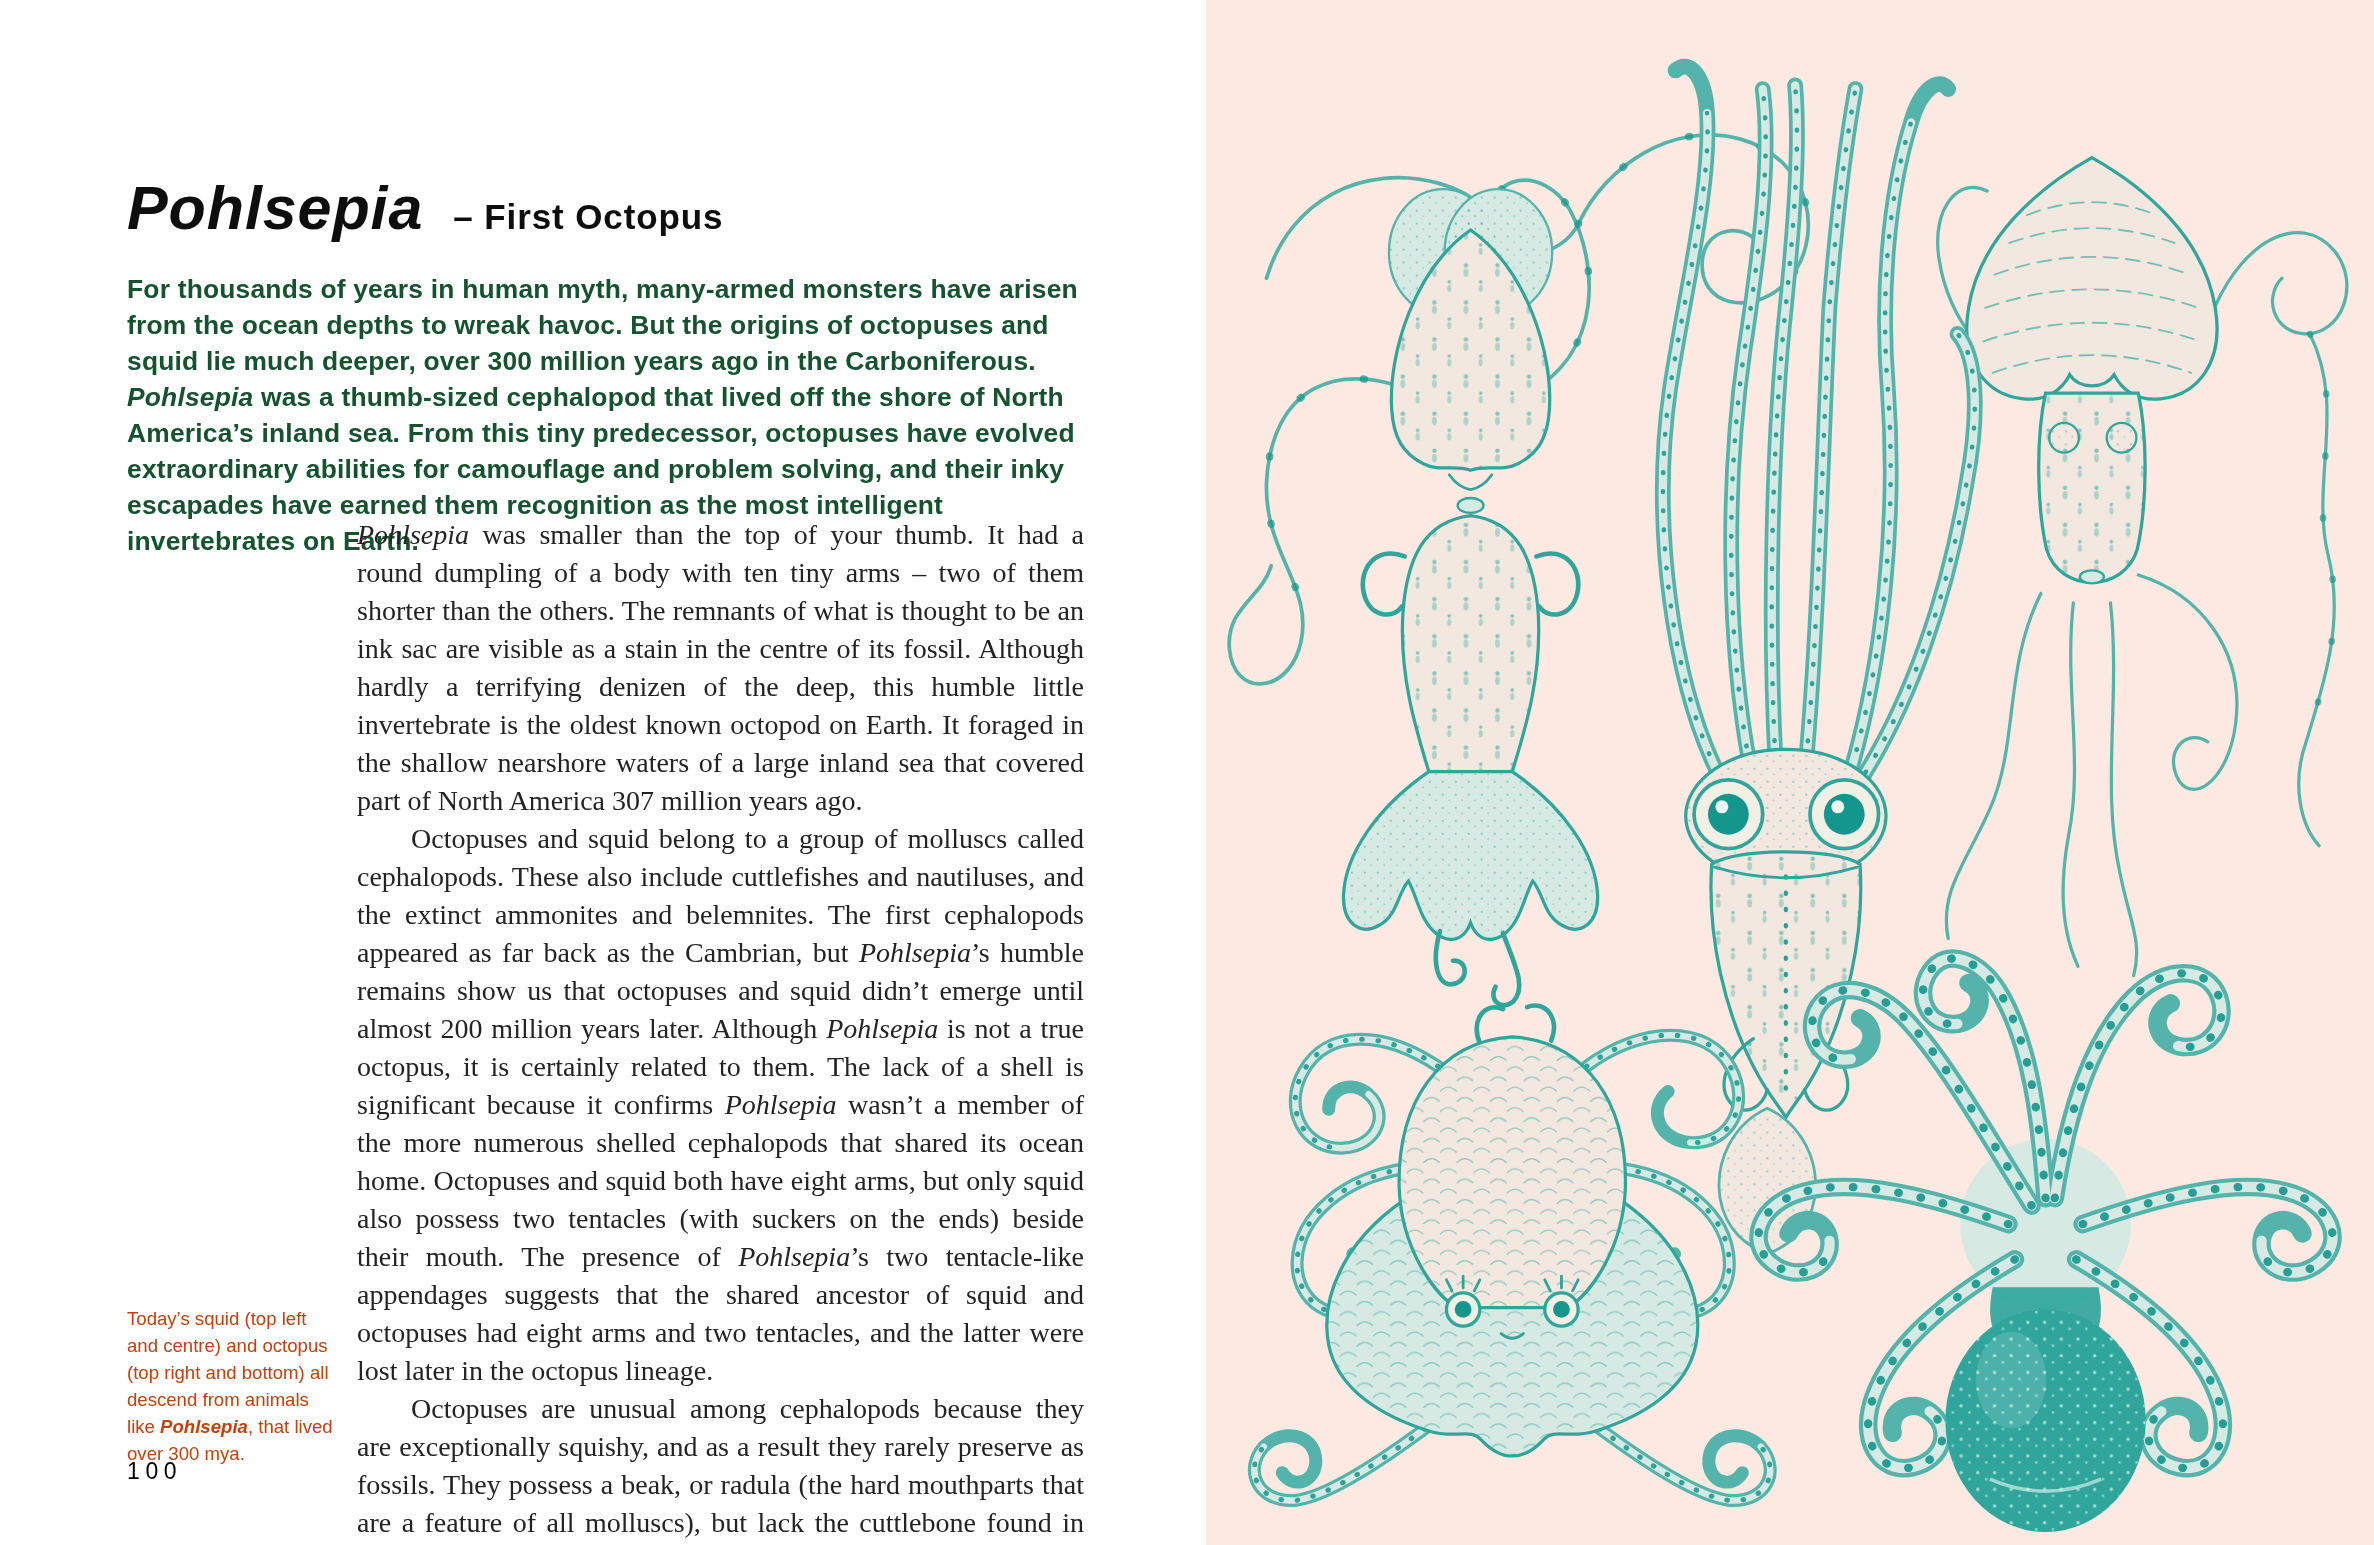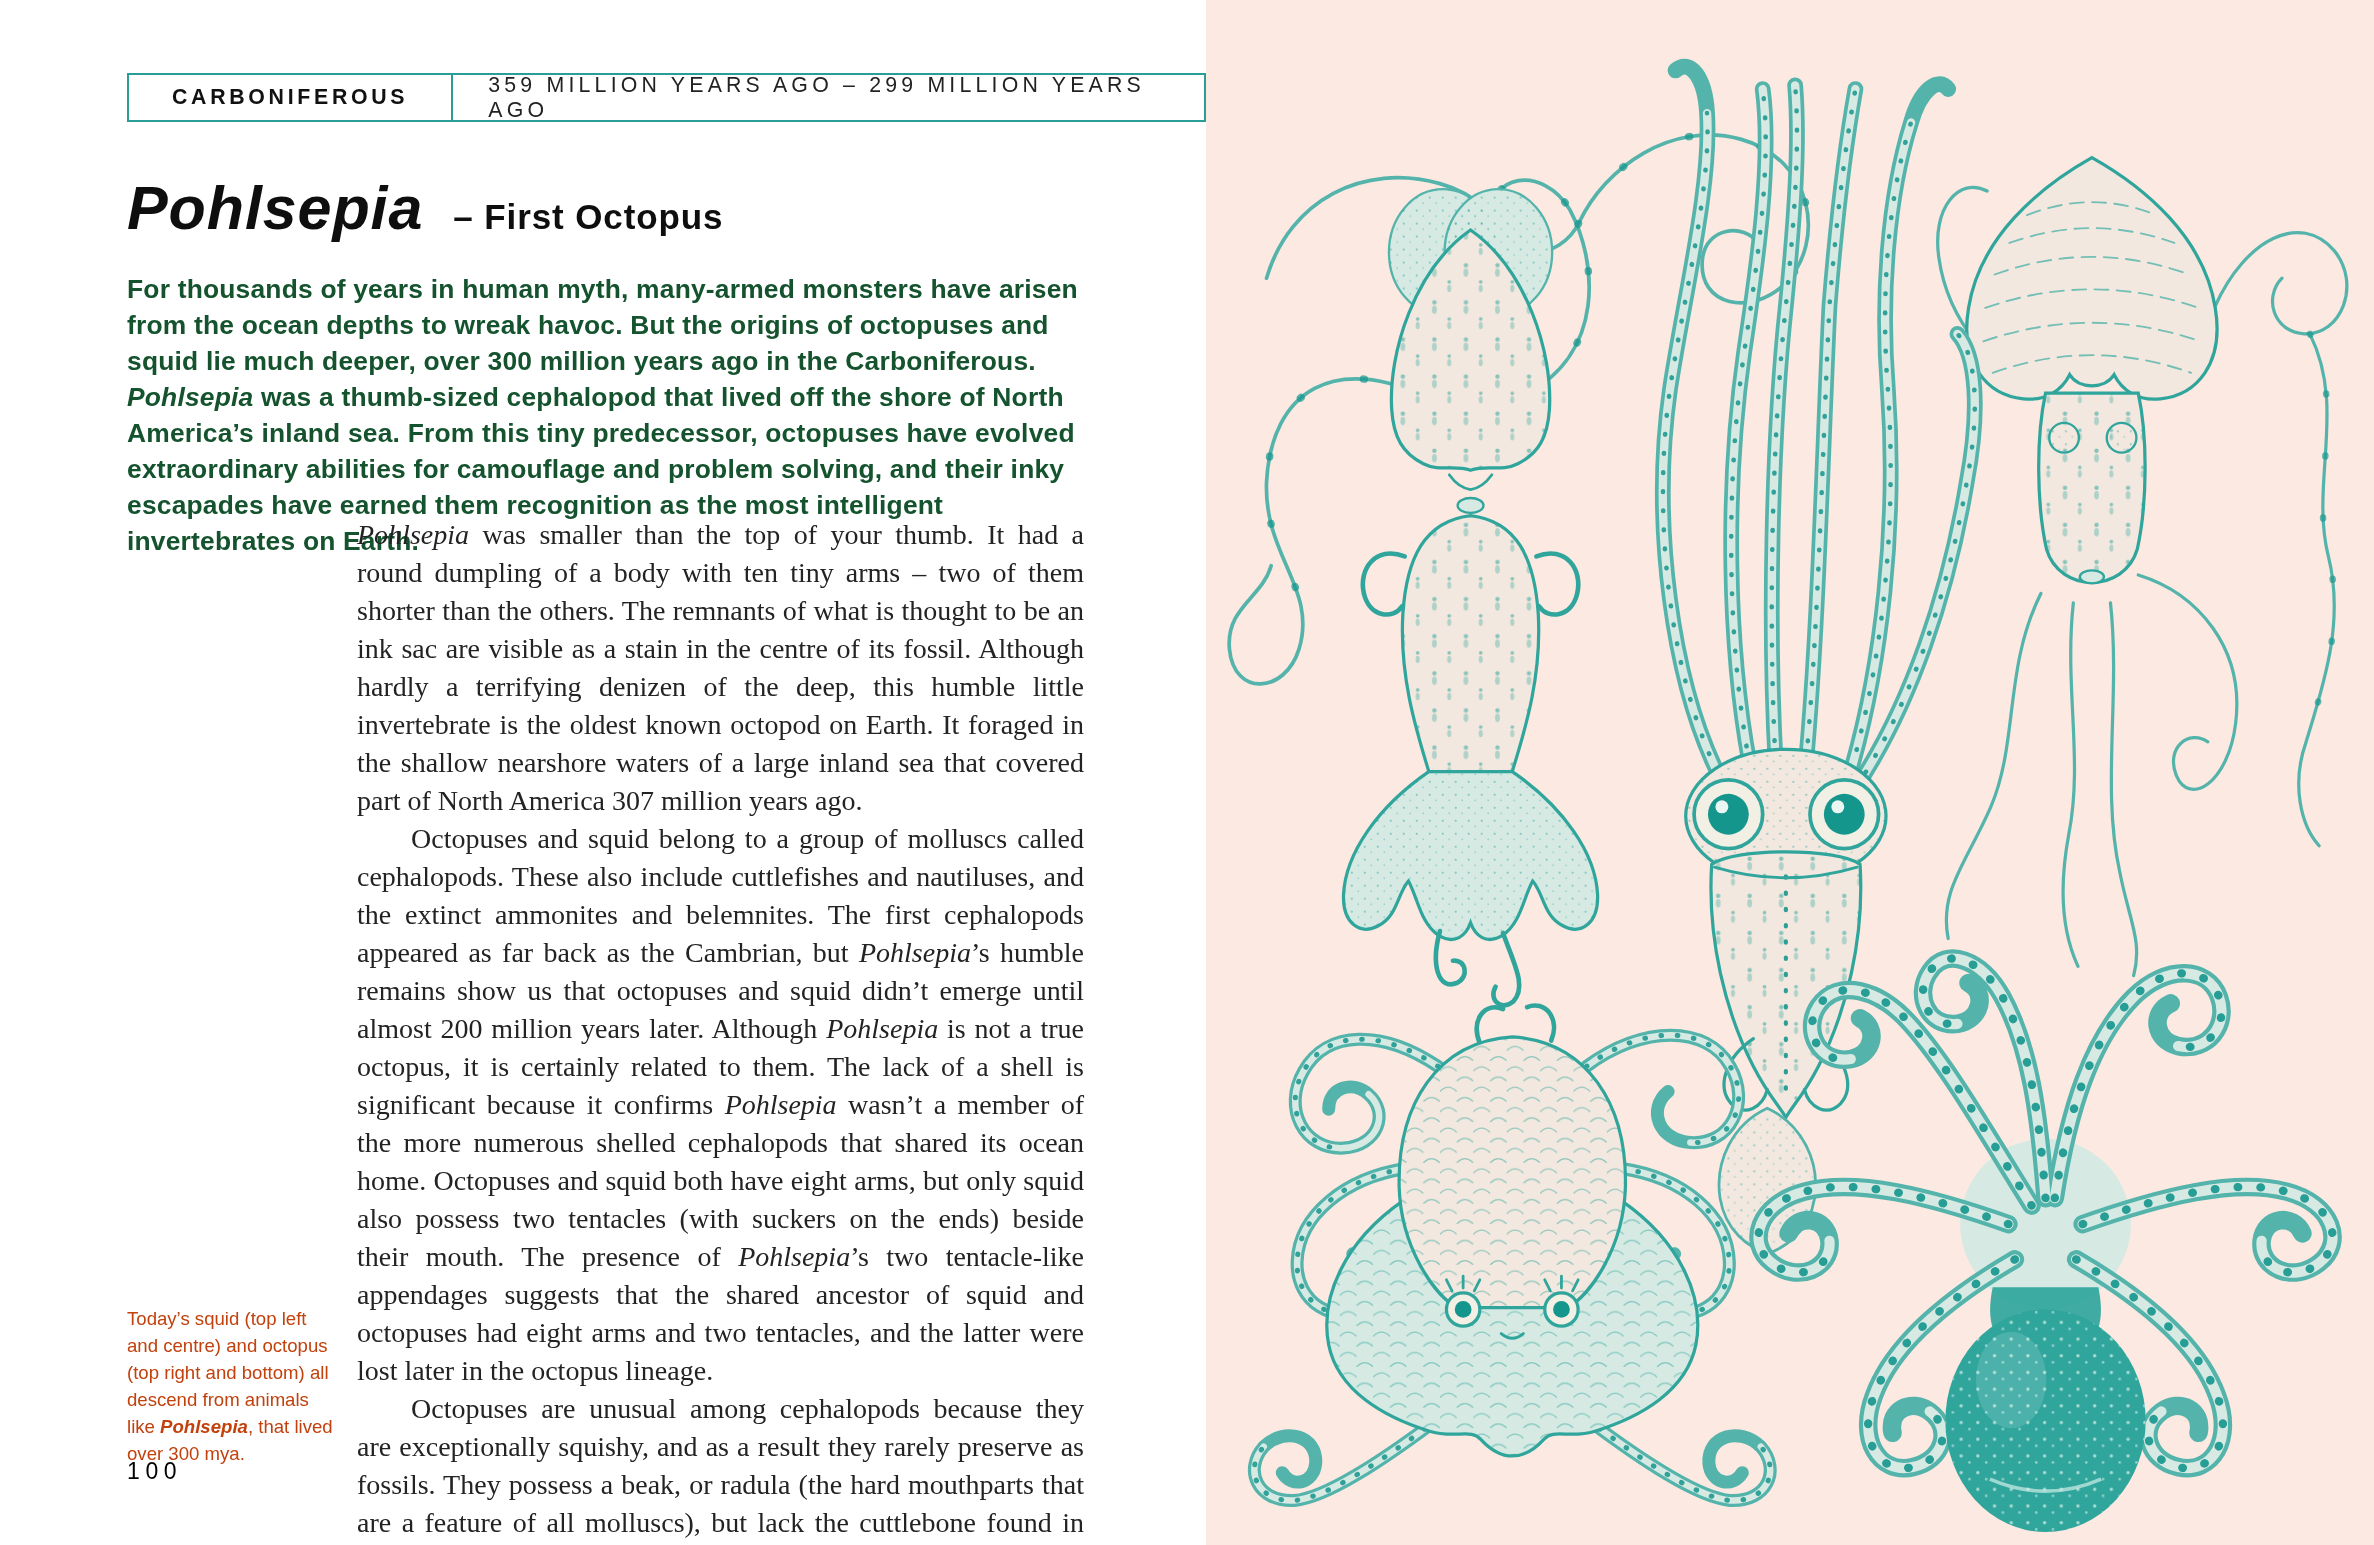--- a/index.html
+++ b/index.html
@@ -80,10 +80,6 @@
 
   <div class="left-page">
 
-    <div class="era-badge">
-      <div class="cell era-name">CARBONIFEROUS</div>
-      <div class="cell era-range">359 MILLION YEARS AGO – 299 MILLION YEARS AGO</div>
-    </div>
 
     <div class="title-row">
       <span class="title-genus">Pohlsepia</span>

